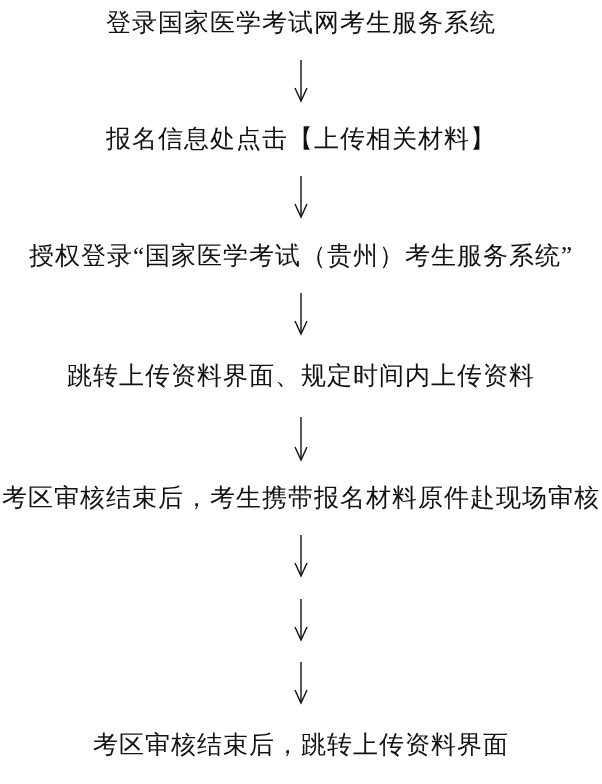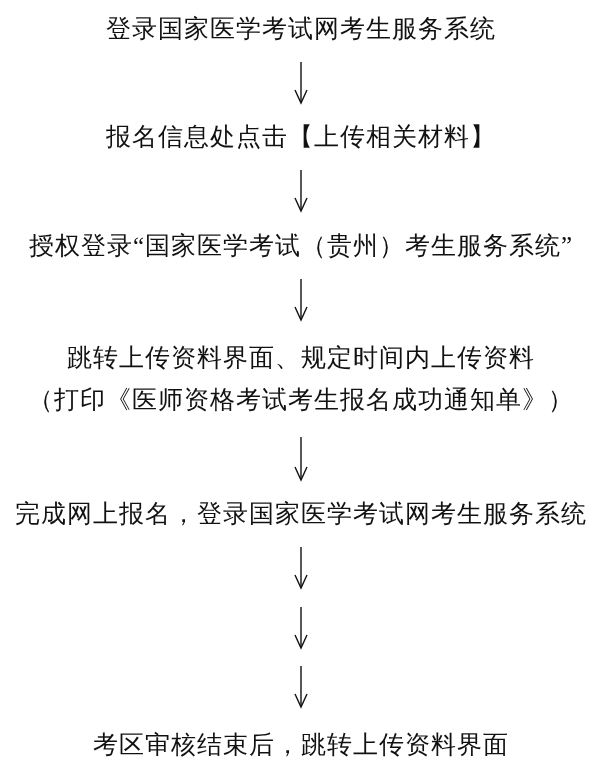--- a/index.html
+++ b/index.html
@@ -20,7 +20,7 @@
     flex-direction: column;
     align-items: center;
     justify-content: space-between;
-    padding: 12px 0 18px 0;
+    padding: 6px 0 18px 0;
     font-family: "Liberation Serif", "DejaVu Serif", serif;
     color: #111111;
   }

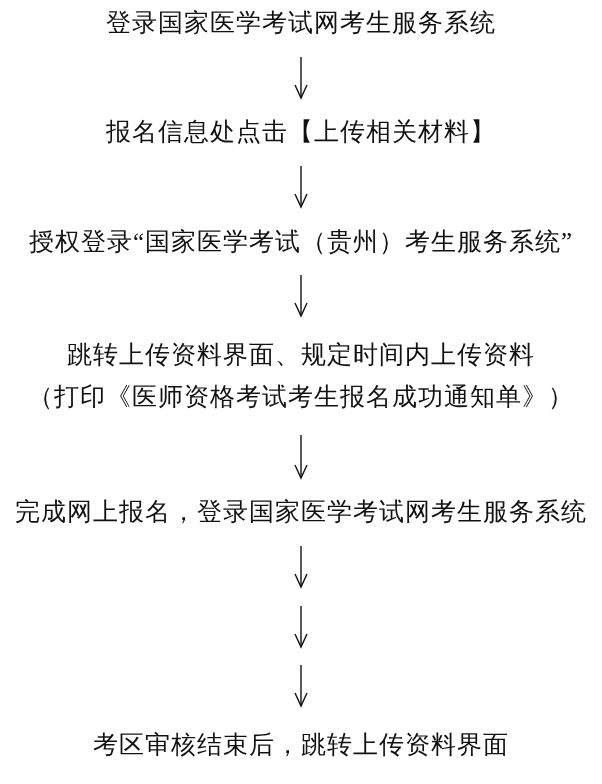--- a/index.html
+++ b/index.html
@@ -79,7 +79,6 @@
 
   <div class="step two-line">
     <div class="line">跳转上传资料界面、规定时间内上传资料</div>
-    <div class="line">（打印《医师资格考试考生报名成功通知单》）</div>
   </div>
 
   <svg class="arrow" width="26" height="46" viewBox="0 0 26 46">

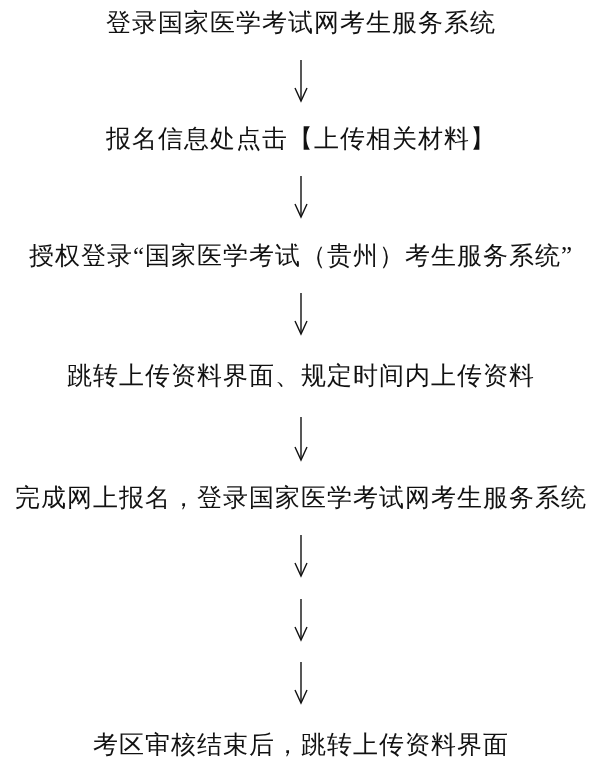--- a/index.html
+++ b/index.html
@@ -87,7 +87,7 @@
   </svg>
 
   <div class="step">
-    <div class="line">完成网上报名，登录国家医学考试网考生服务系统</div>
+    <div class="line">考区审核结束后，考生携带报名材料原件赴现场审核</div>
   </div>
 
   <svg class="arrow" width="26" height="44" viewBox="0 0 26 44">

